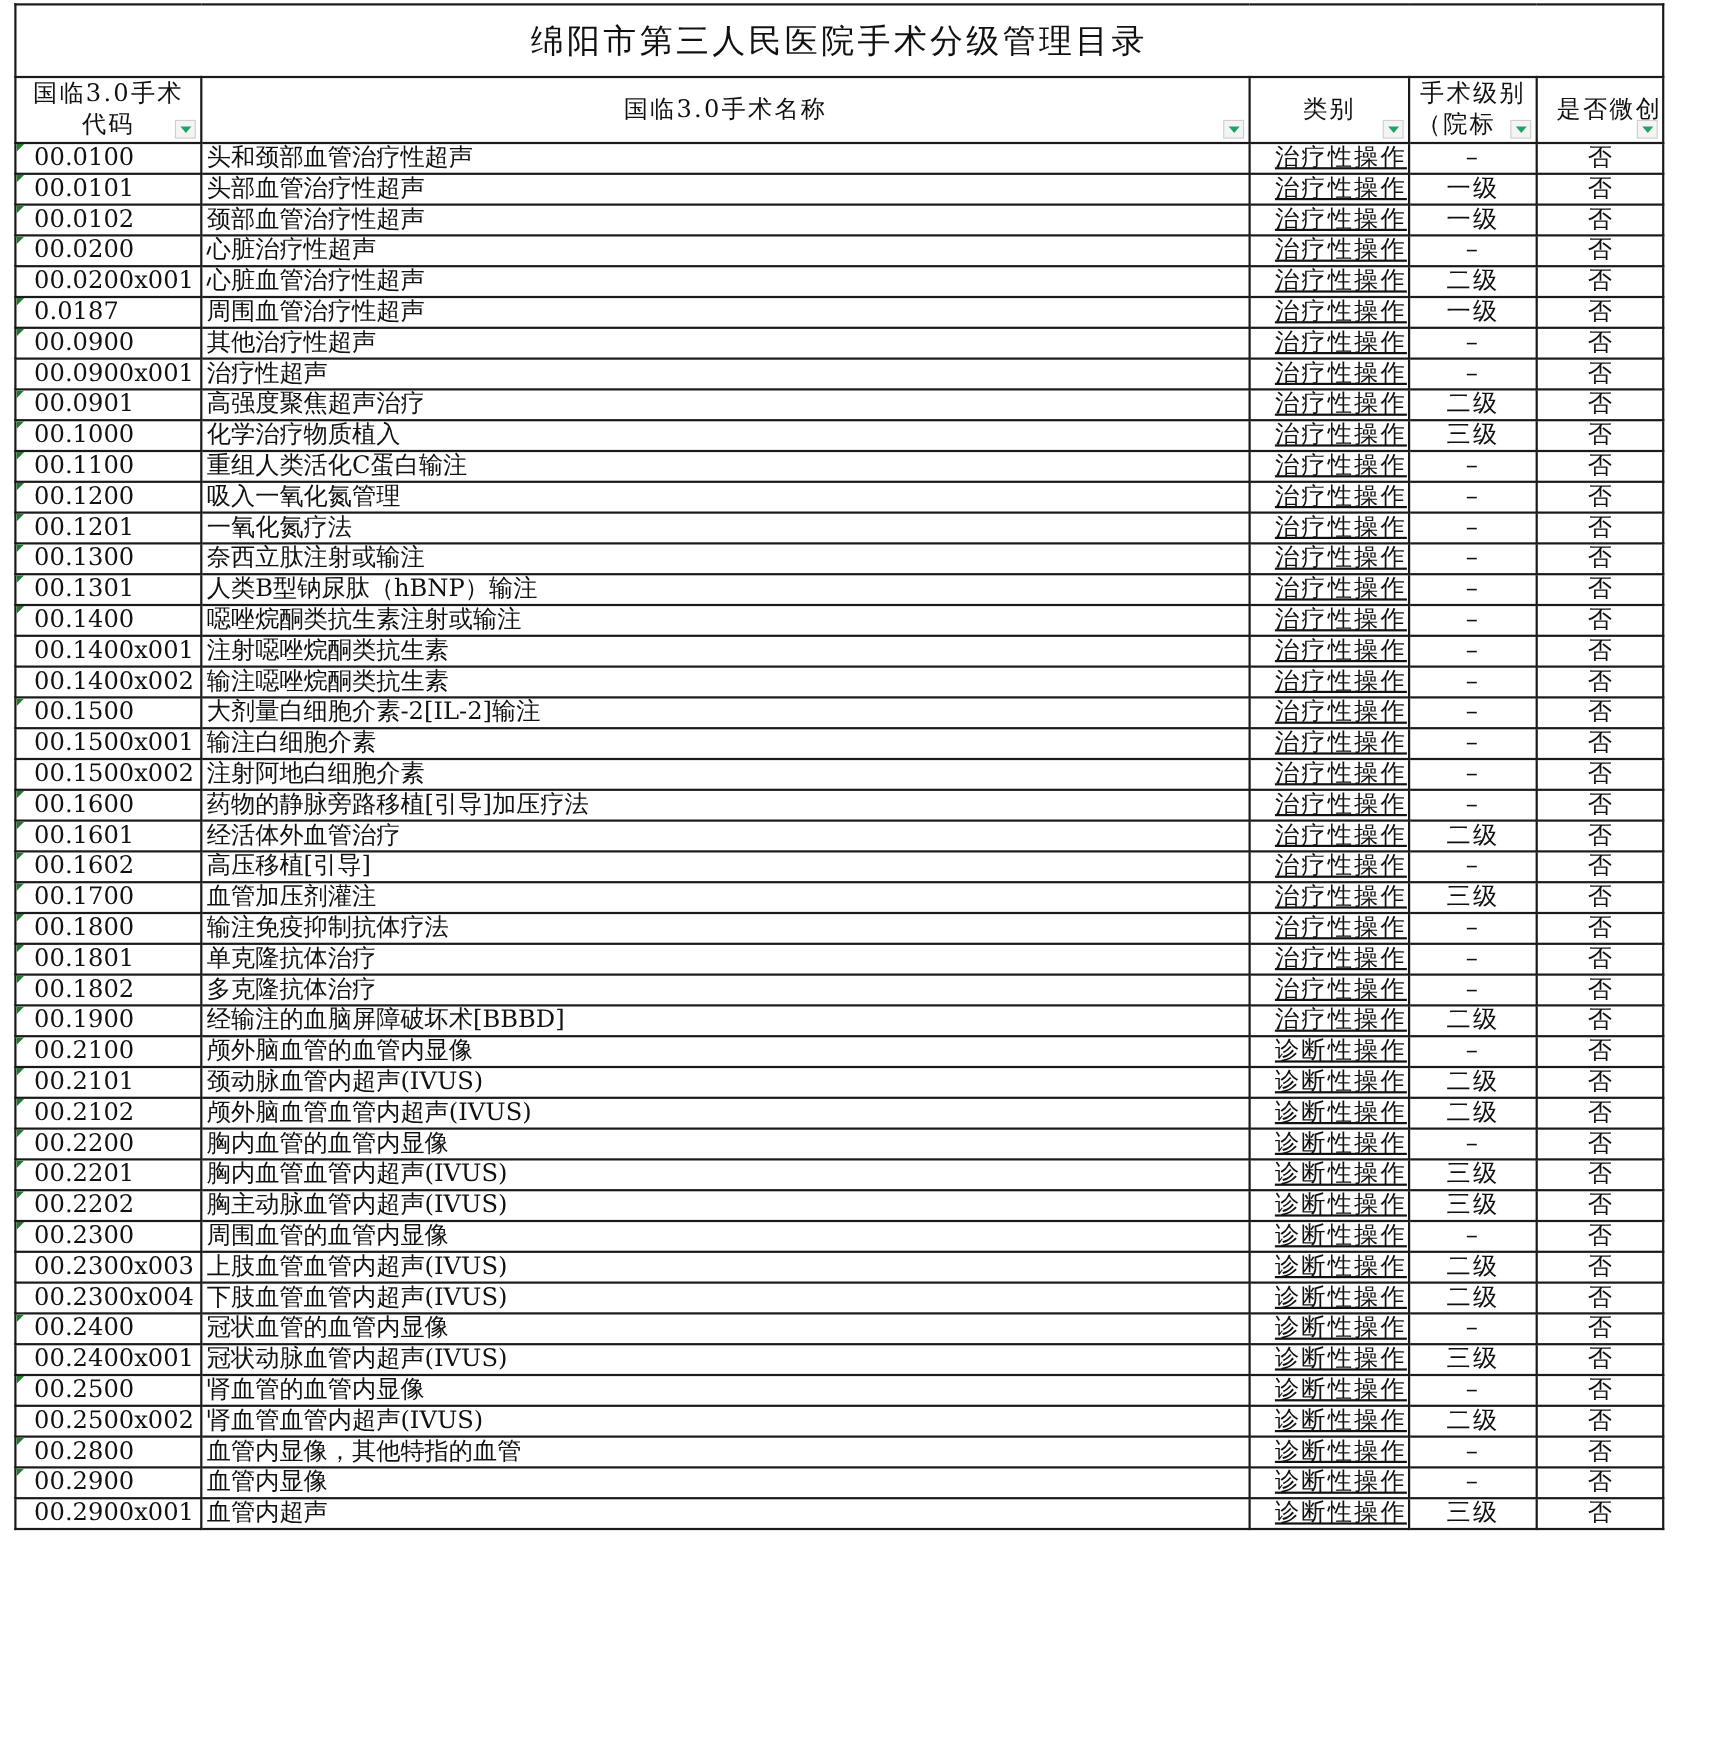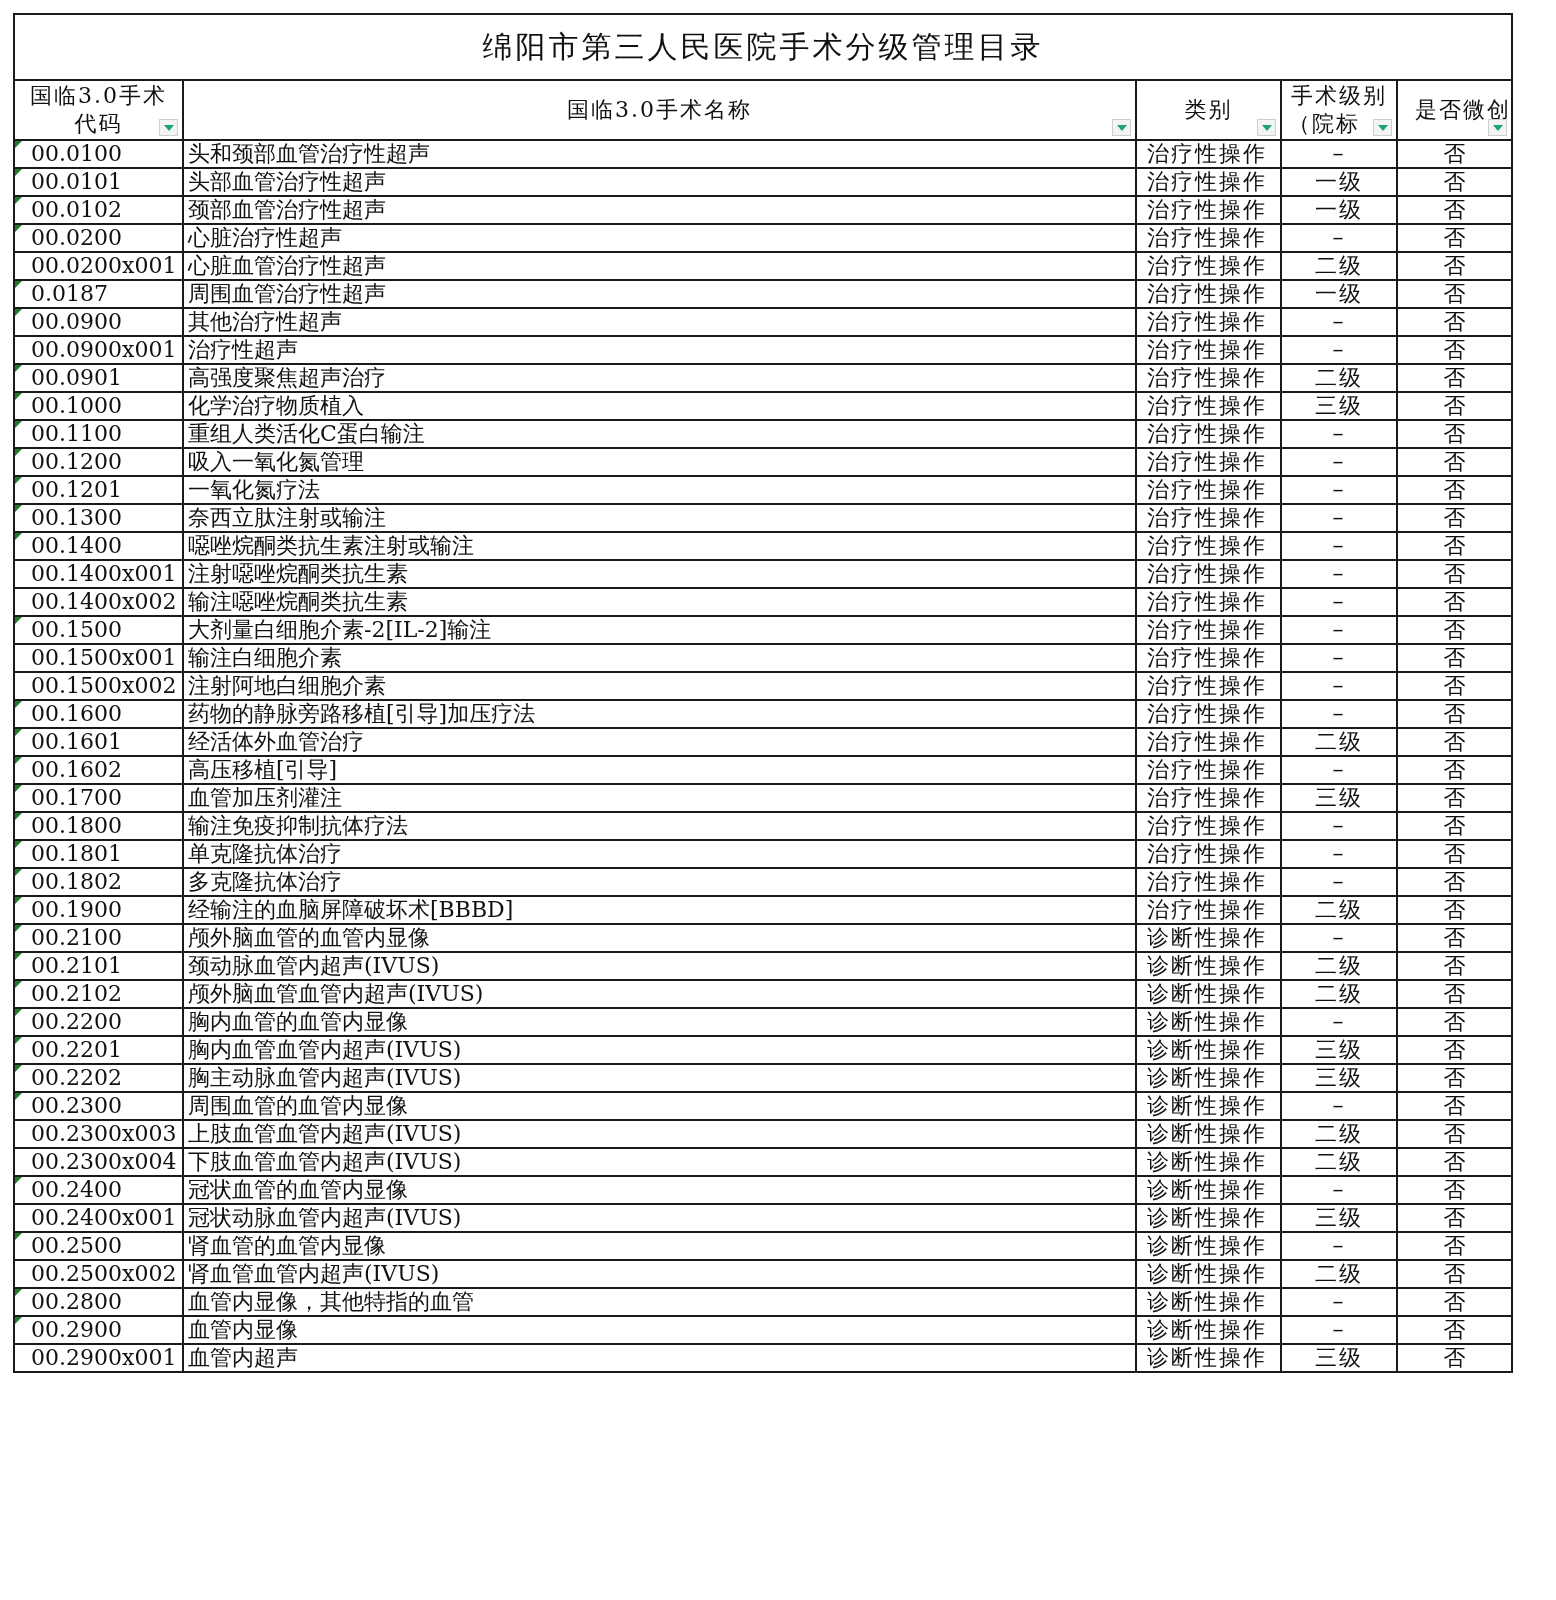--- a/index.html
+++ b/index.html
@@ -5,7 +5,7 @@
   html, body { margin: 0; padding: 0; background: #ffffff; }
   body { width: 1556px; height: 1600px; position: relative; overflow: hidden;
          font-family: "DejaVu Serif", "Liberation Serif", serif; color: #111; }
-  .sheet { position: absolute; left: 13px; top: 13px; width: 1258px; }
+  .sheet { position: absolute; left: 13px; top: 3px; width: 1258px; }
   table { border-collapse: collapse; table-layout: fixed; width: 1498px; }
   td, th { border: 2px solid #1a1a1a; padding: 0; overflow: hidden; white-space: nowrap; }
   .title-cell { height: 64px; text-align: center; font-size: 30px; font-weight: normal; letter-spacing: 3px; }

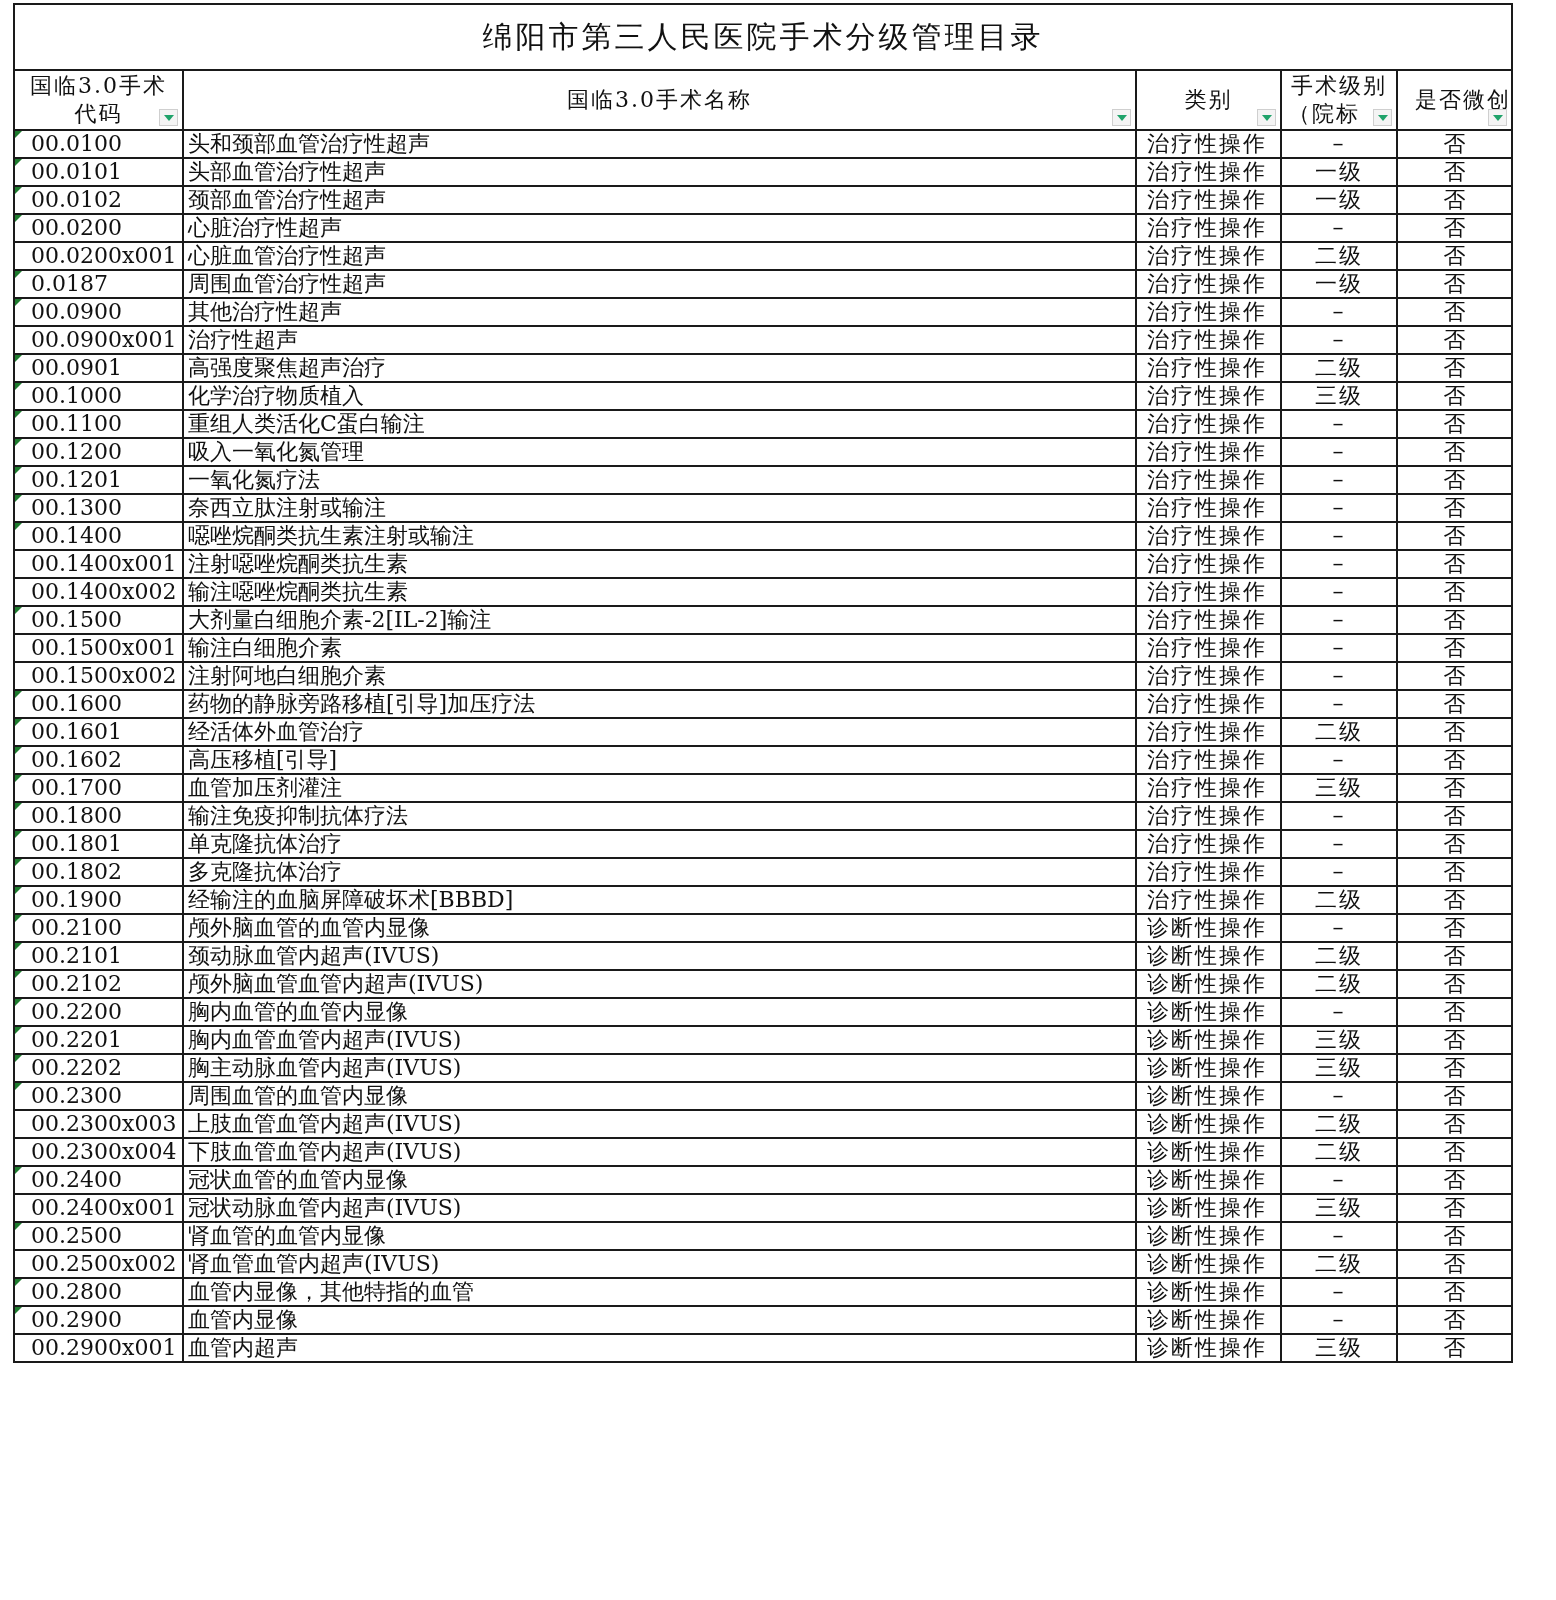--- a/index.html
+++ b/index.html
@@ -20,7 +20,7 @@
   td.code .marker { position: absolute; left: 0; top: 0; width: 0; height: 0;
                     border-top: 7px solid #1e7b2e; border-right: 7px solid transparent; }
   td.name { padding-left: 4px; }
-  td.cat { padding-left: 10px; letter-spacing: 2px; }
+  td.cat { padding-left: 22px; letter-spacing: 2px; text-decoration: underline; }
   td.lvl { text-align: center; letter-spacing: 2px; }
   td.mi { text-align: center; }
 </style>

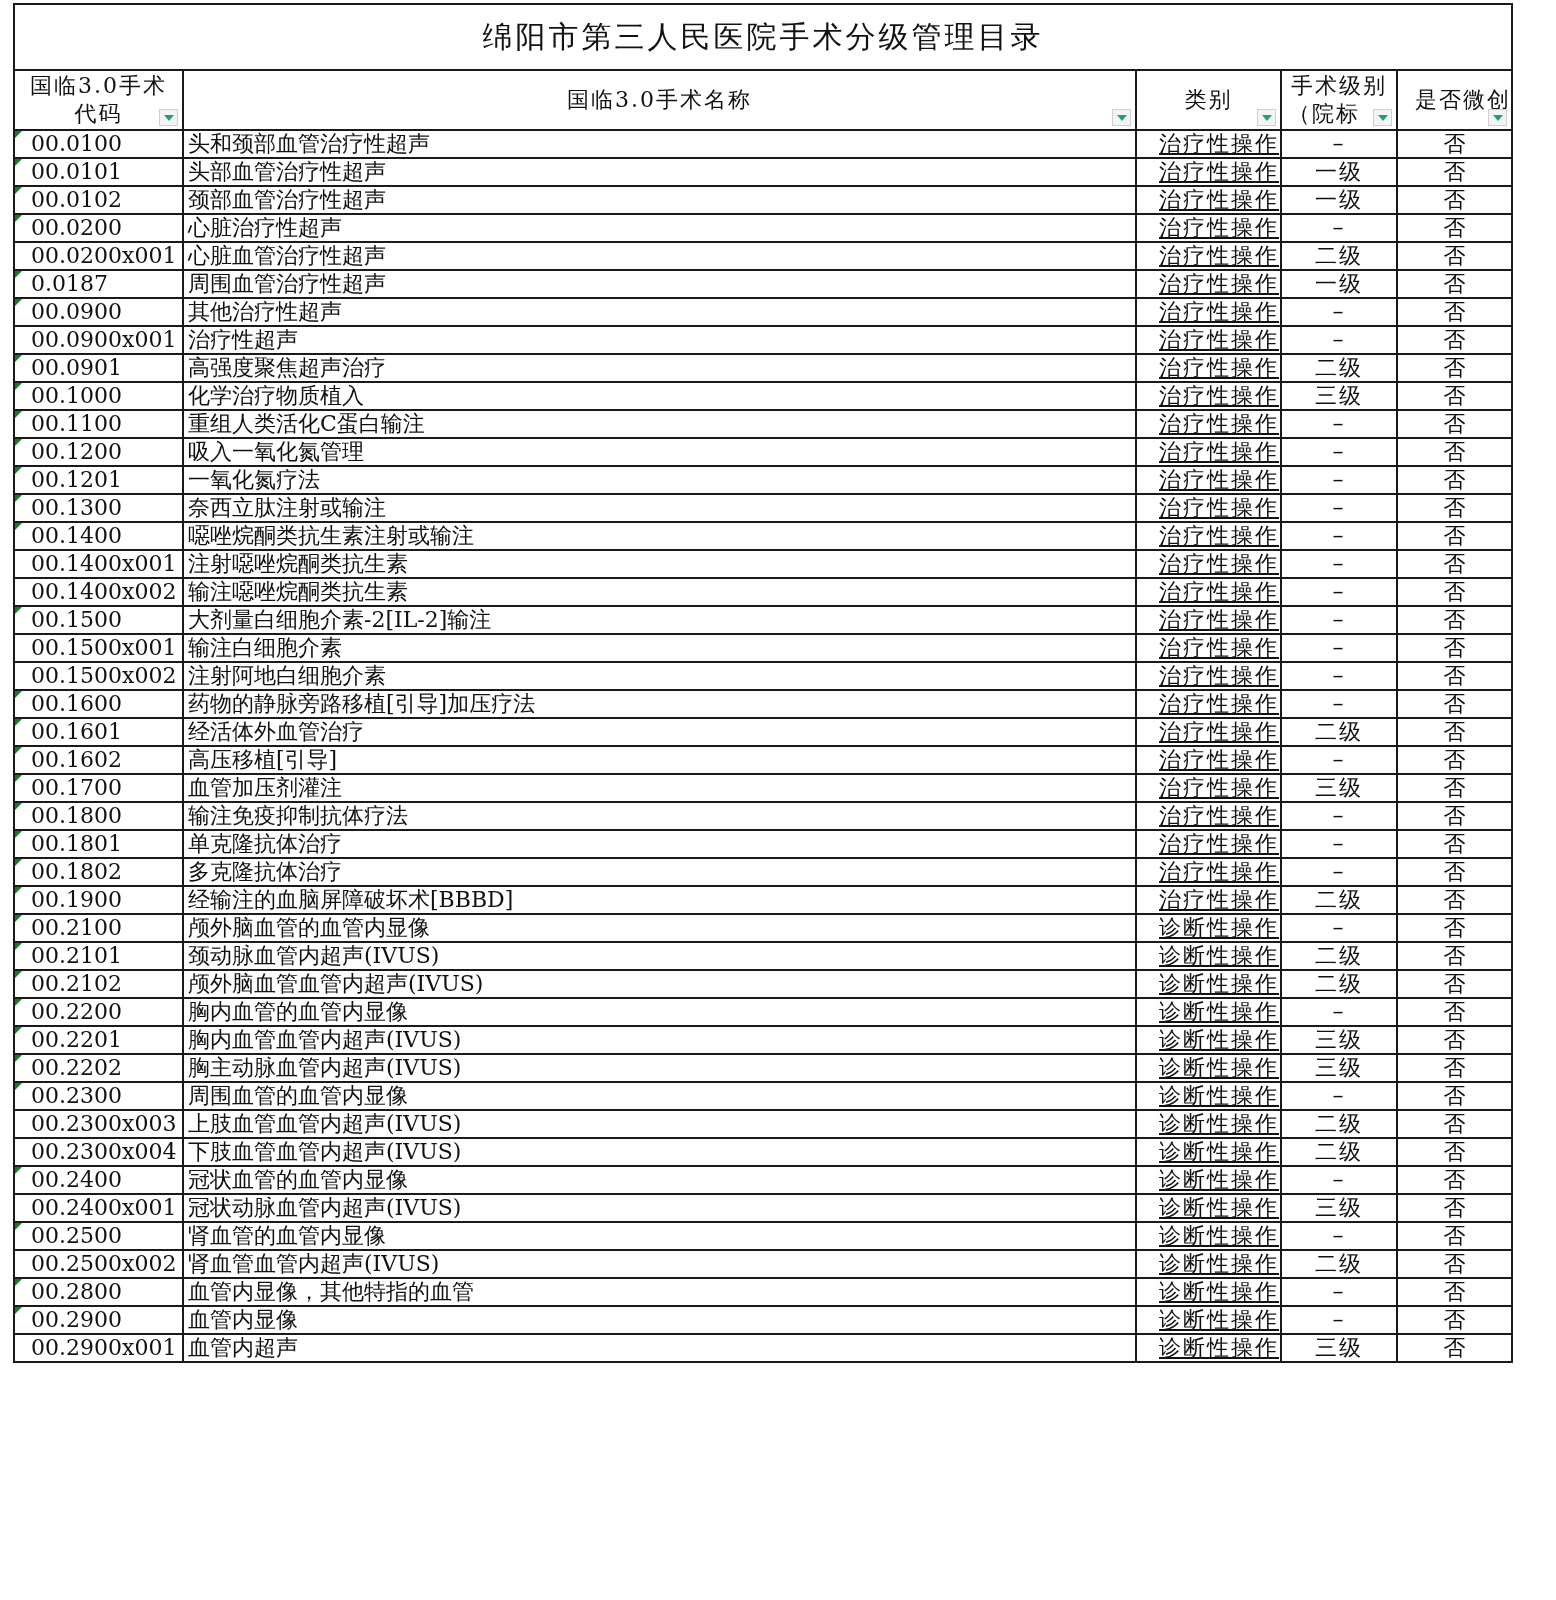--- a/index.html
+++ b/index.html
@@ -165,6 +165,13 @@
     <td class="mi">否</td>
   </tr>
         <tr class="row">
+    <td class="code"><span class="marker"></span><span>00.1301</span></td>
+    <td class="name">人类B型钠尿肽（hBNP）输注</td>
+    <td class="cat">治疗性操作</td>
+    <td class="lvl">–</td>
+    <td class="mi">否</td>
+  </tr>
+        <tr class="row">
     <td class="code"><span class="marker"></span><span>00.1400</span></td>
     <td class="name">噁唑烷酮类抗生素注射或输注</td>
     <td class="cat">治疗性操作</td>

